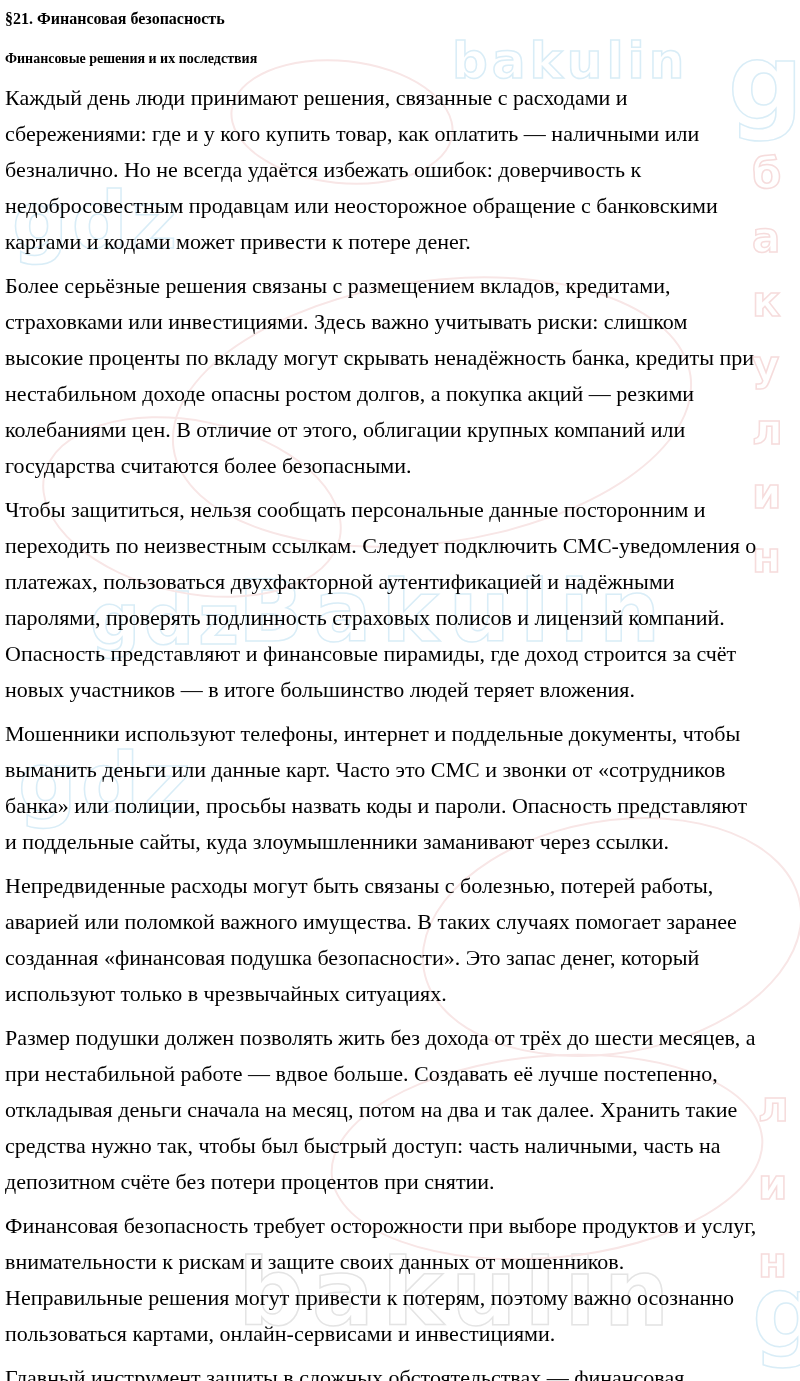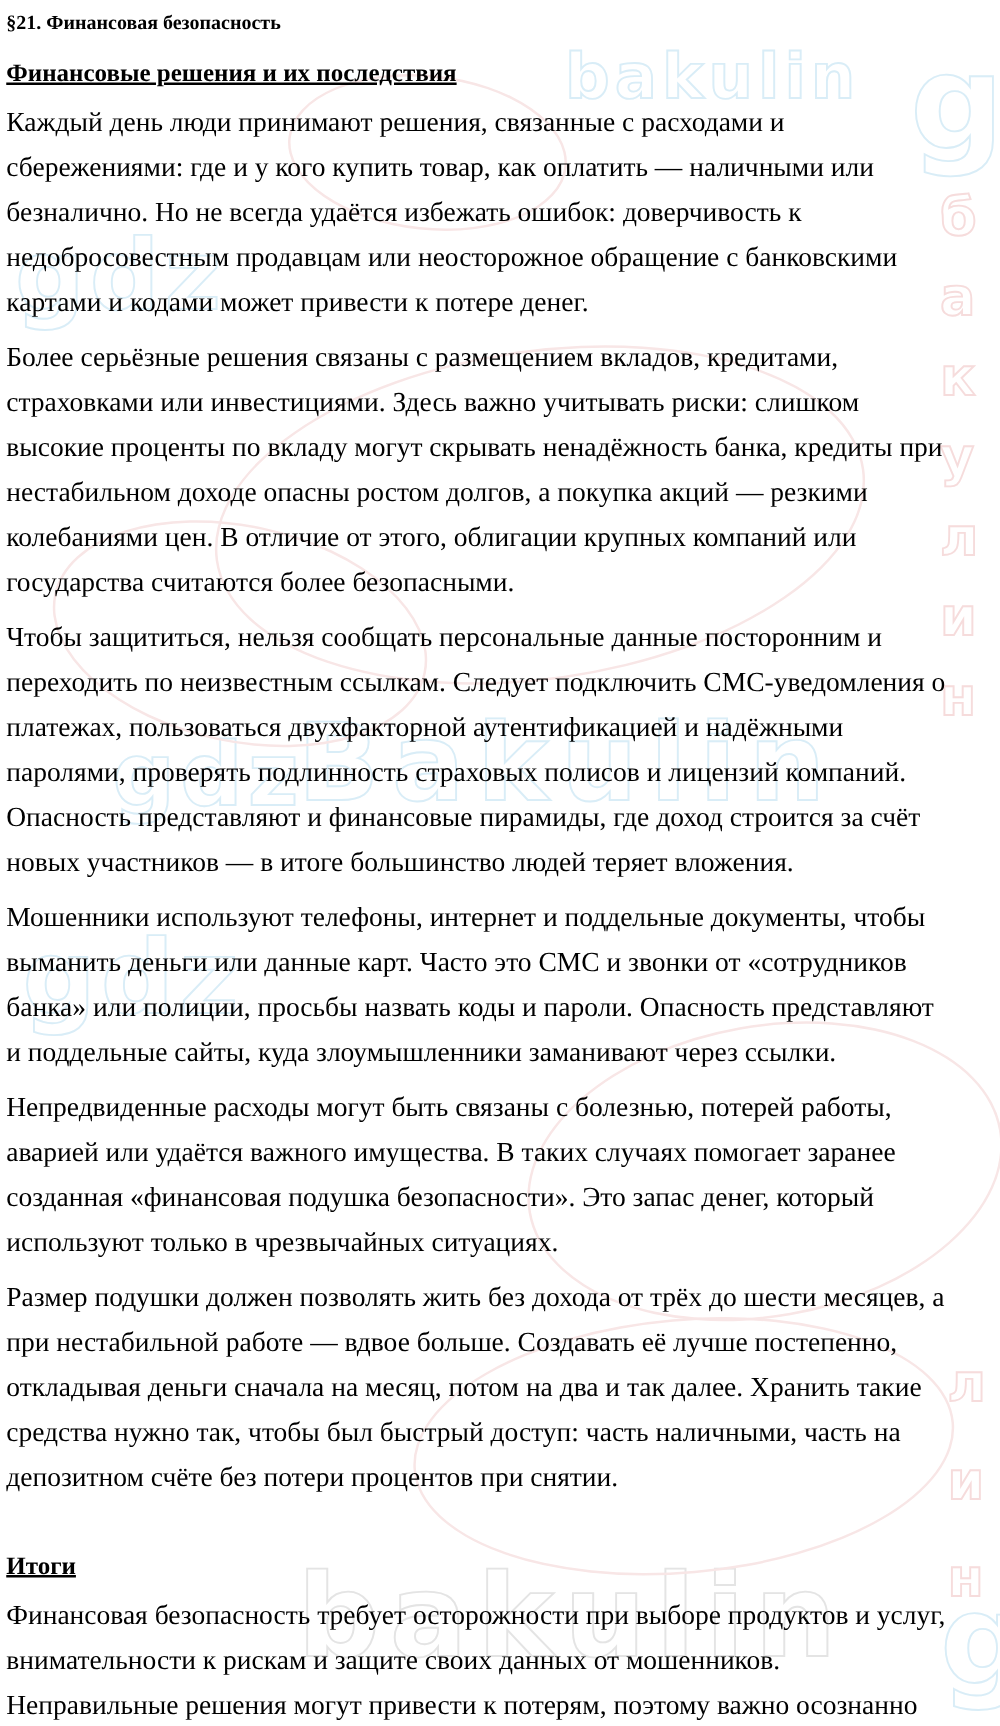--- a/index.html
+++ b/index.html
@@ -64,10 +64,9 @@
     margin: 0;
   }
   .h-sub {
-    font-size: 20px;
+    font-size: 14px;
     line-height: 26px;
     font-weight: bold;
-    text-decoration: underline;
   }
   .h-sub.first   { margin: 14px 0 0 0; }
   .h-sub.sect    { margin: 40px 0 0 0; }

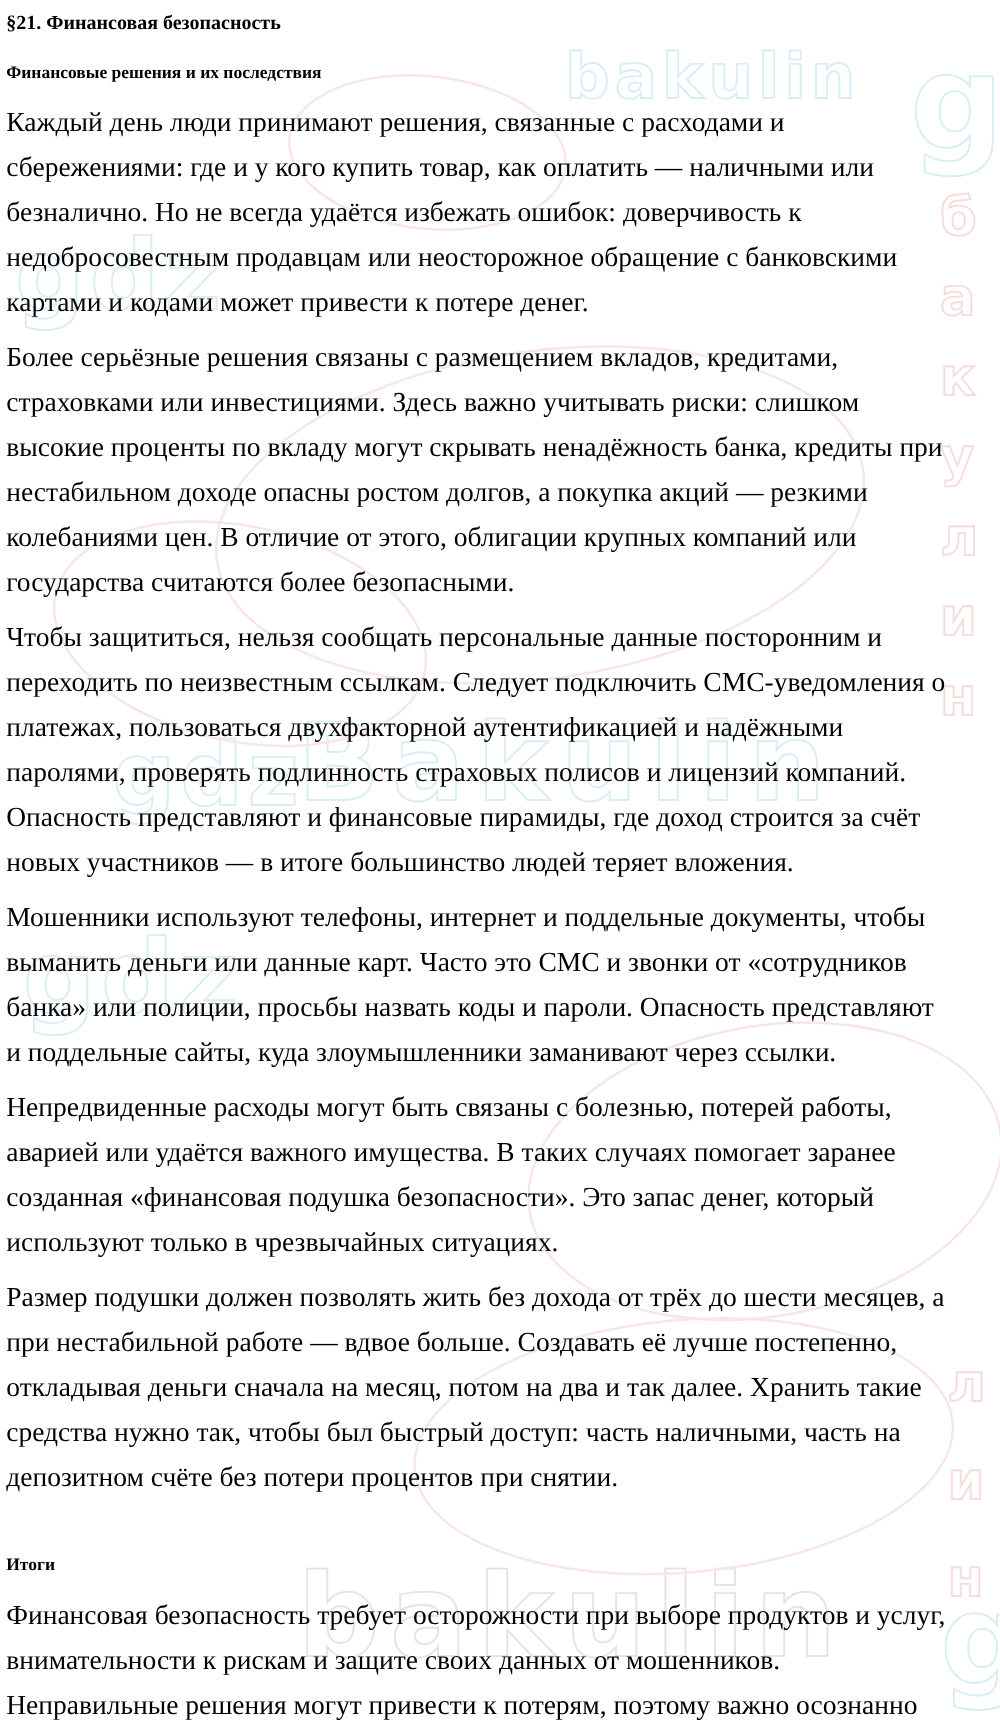--- a/index.html
+++ b/index.html
@@ -132,7 +132,7 @@
 банка» или полиции, просьбы назвать коды и пароли. Опасность представляют
 и поддельные сайты, куда злоумышленники заманивают через ссылки.</p>
   <p class="para">Непредвиденные расходы могут быть связаны с болезнью, потерей работы,
-аварией или удаётся важного имущества. В таких случаях помогает заранее
+аварией или поломкой важного имущества. В таких случаях помогает заранее
 созданная «финансовая подушка безопасности». Это запас денег, который
 используют только в чрезвычайных ситуациях.</p>
   <p class="para">Размер подушки должен позволять жить без дохода от трёх до шести месяцев, а

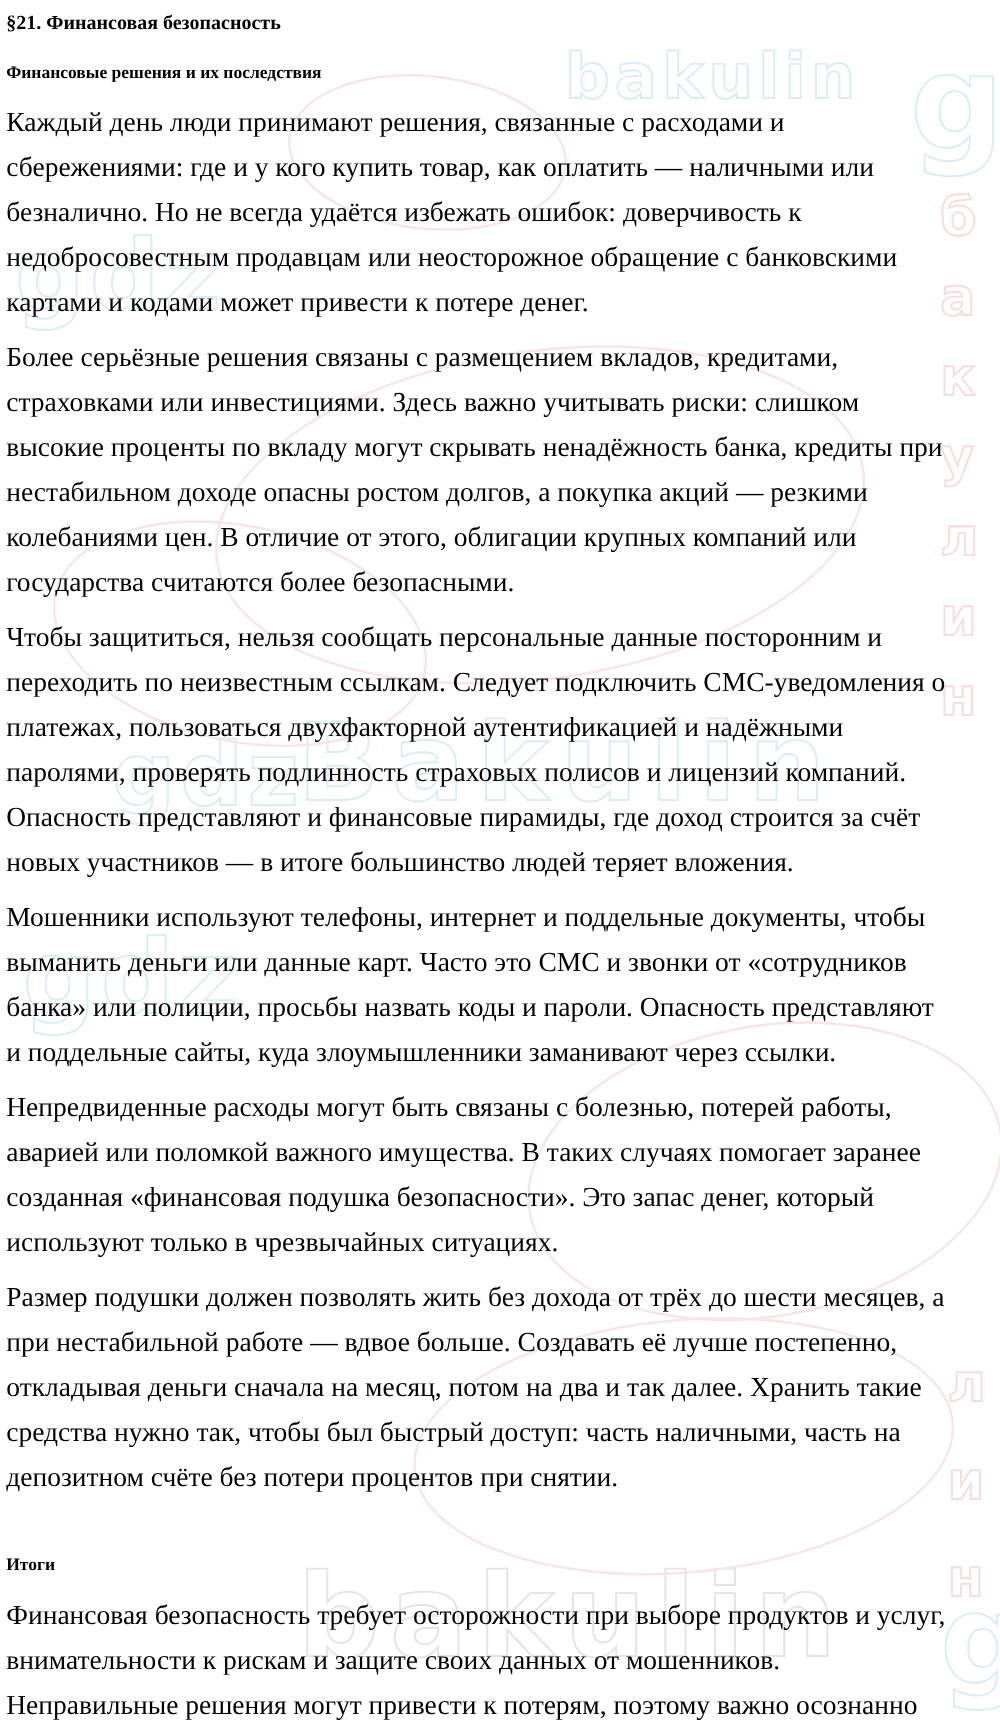--- a/index.html
+++ b/index.html
@@ -140,7 +140,6 @@
 откладывая деньги сначала на месяц, потом на два и так далее. Хранить такие
 средства нужно так, чтобы был быстрый доступ: часть наличными, часть на
 депозитном счёте без потери процентов при снятии.</p>
-  <h2 class="h-sub sect">Итоги</h2>
   <p class="para">Финансовая безопасность требует осторожности при выборе продуктов и услуг,
 внимательности к рискам и защите своих данных от мошенников.
 Неправильные решения могут привести к потерям, поэтому важно осознанно

